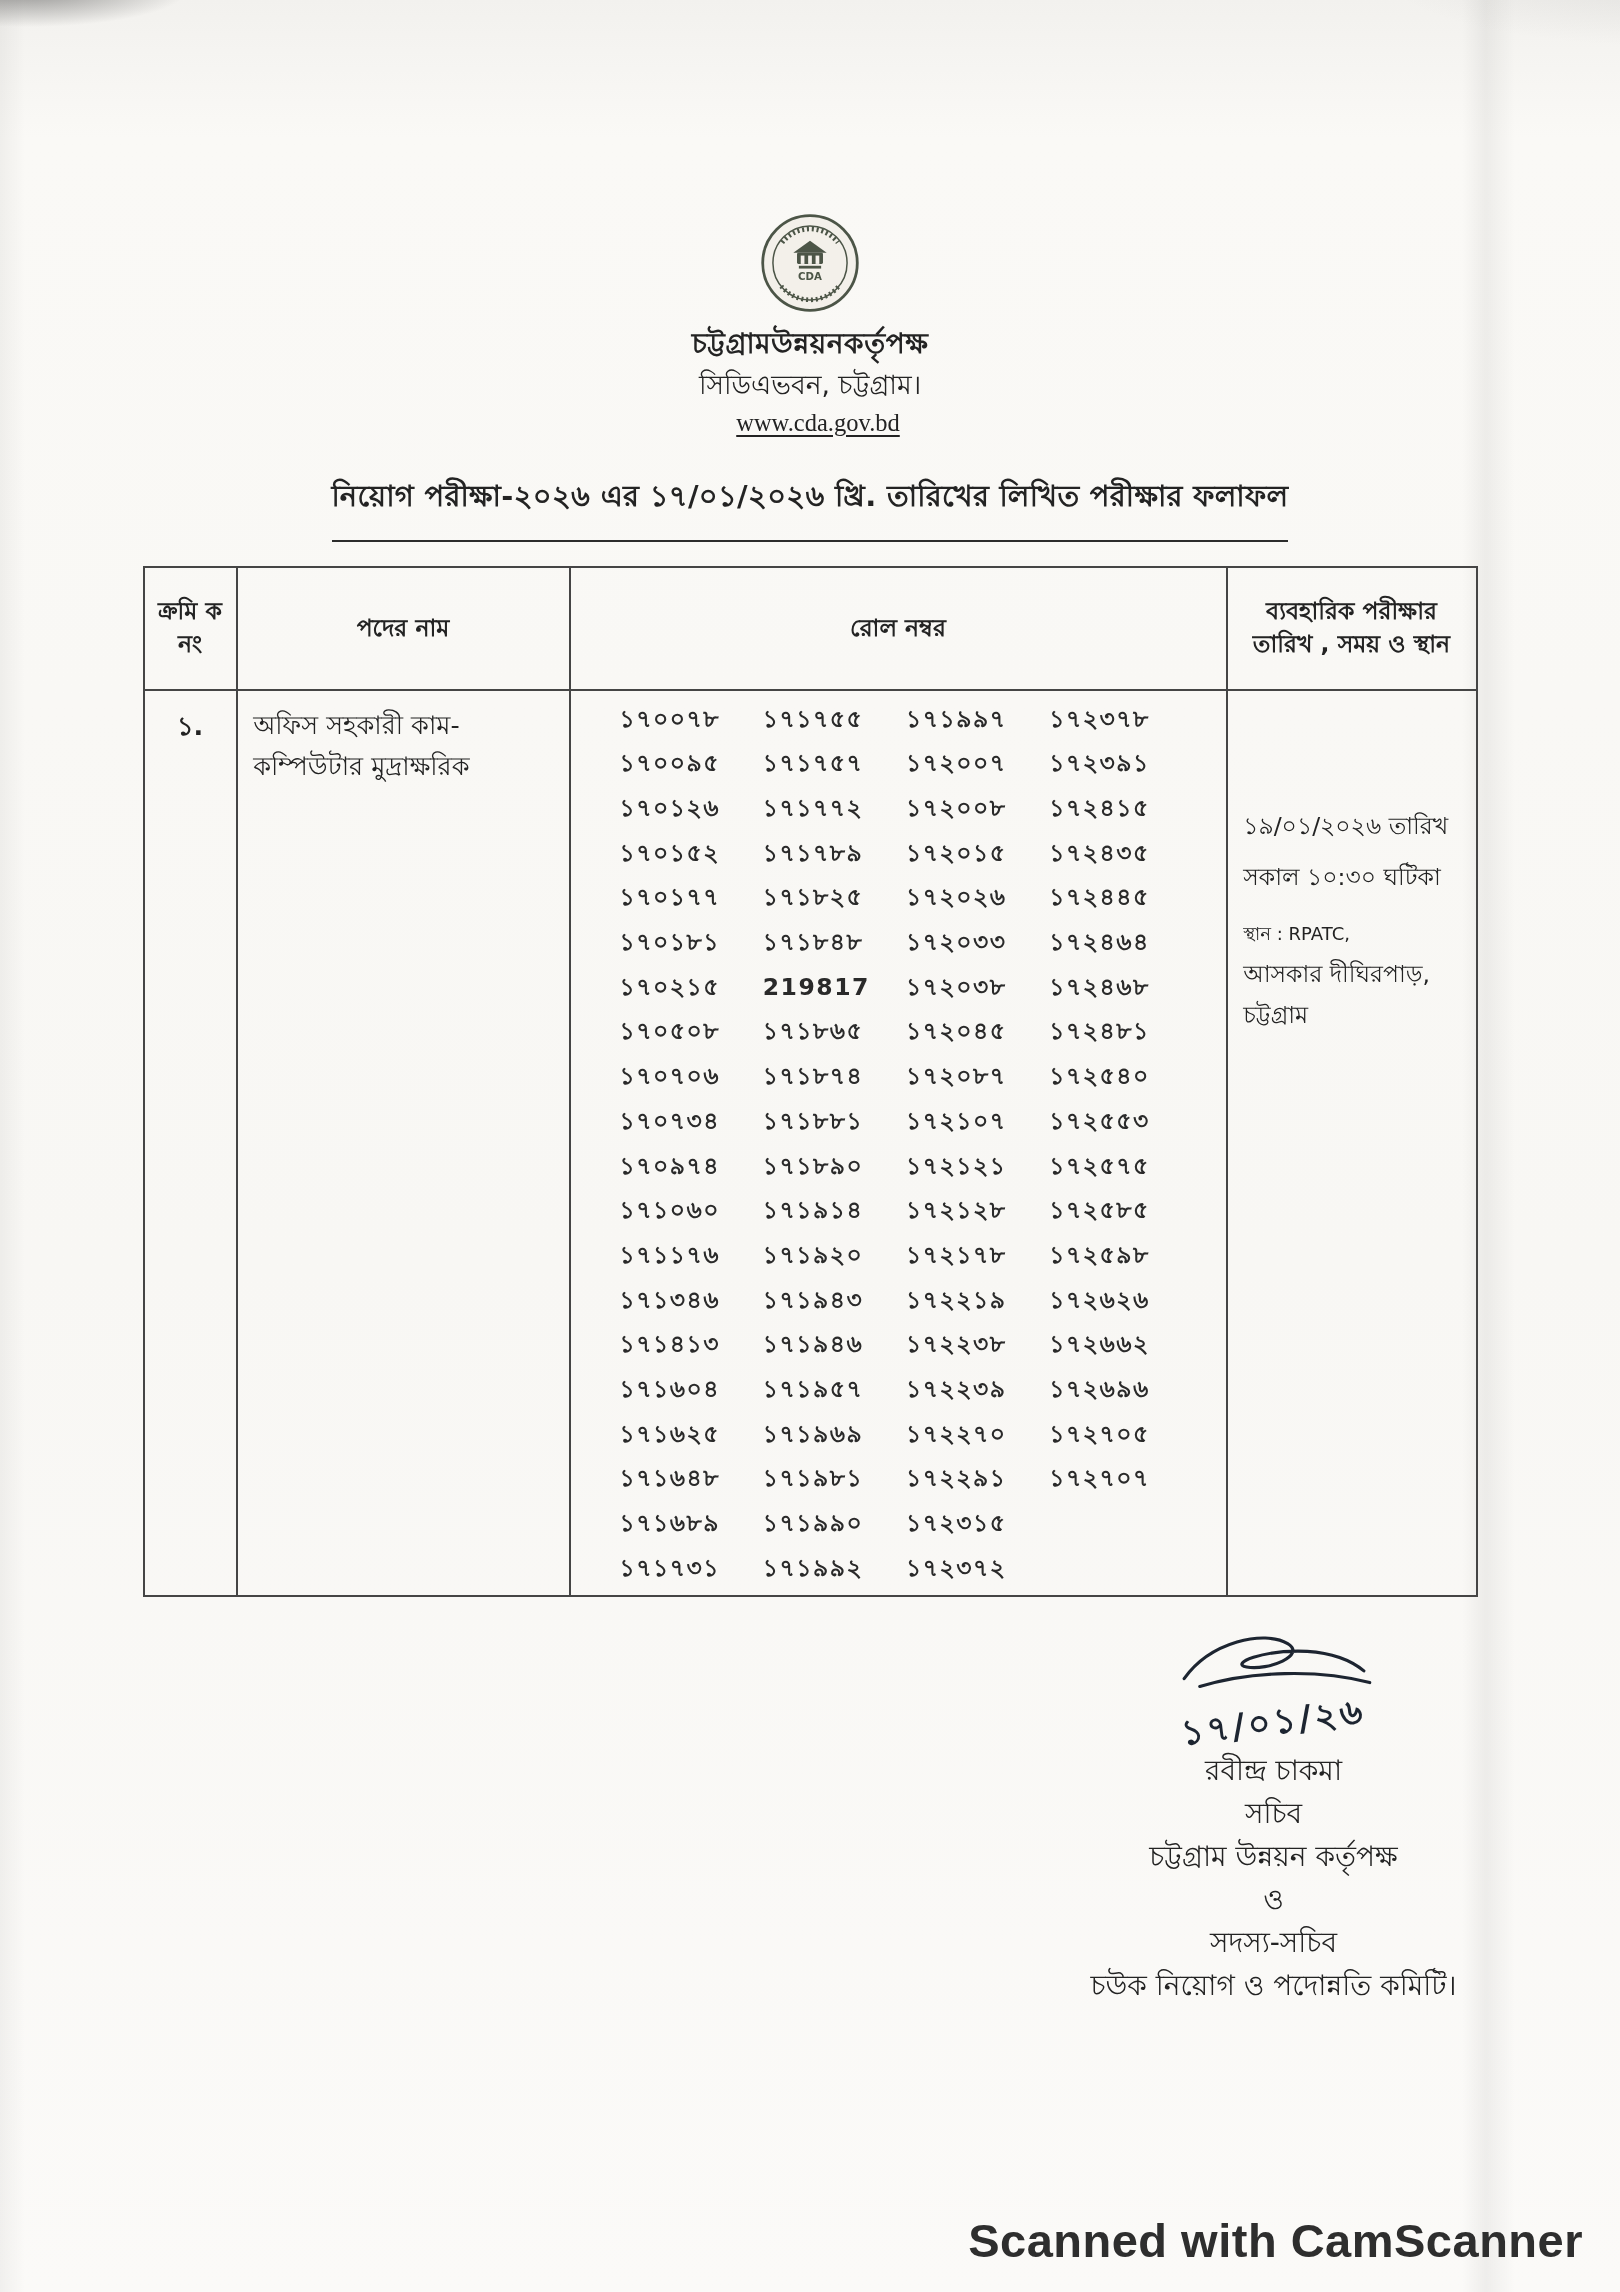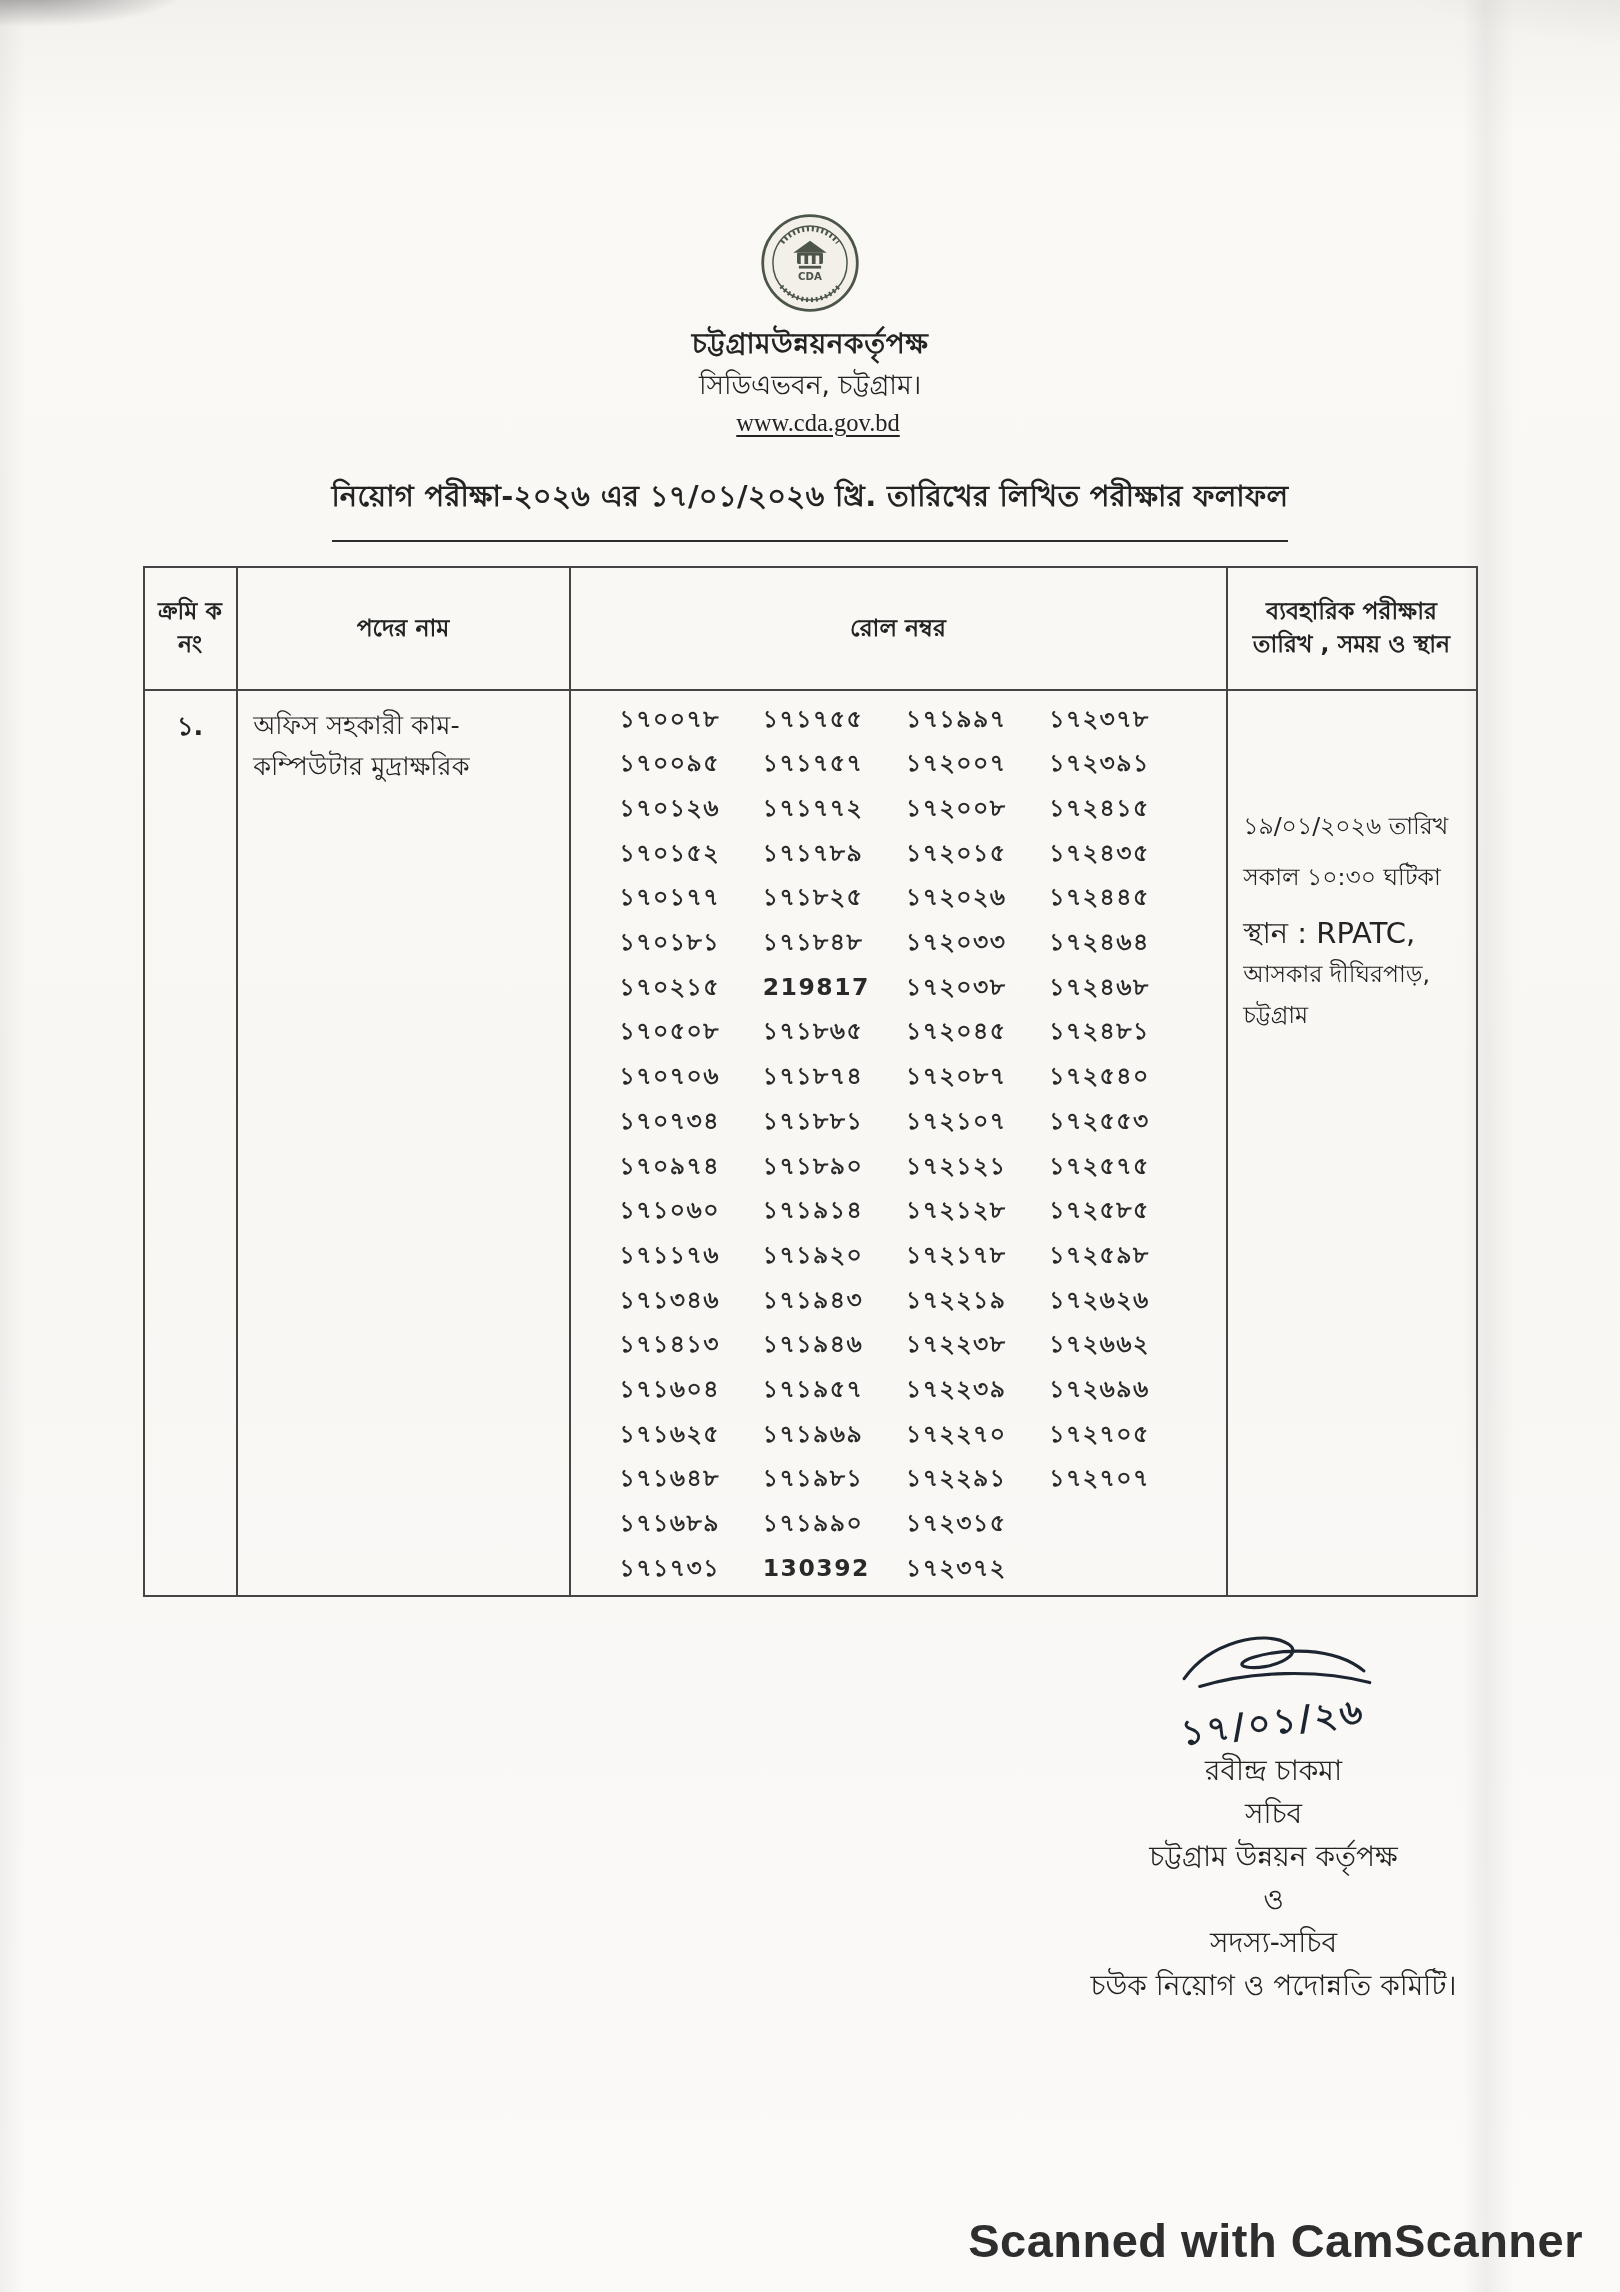--- a/index.html
+++ b/index.html
@@ -77,7 +77,7 @@
   .practical-line { line-height:31px; margin-bottom:9.8px; }
   .practical-line:nth-child(1){ margin-bottom:19.6px; }
   .practical-line:nth-child(2){ margin-bottom:25.5px; }
-  .practical-line:nth-child(3){ font-size:29px; }
+  .practical-line:nth-child(3){ font-size:18px; }
 
   .sign-block {
     width:461px;

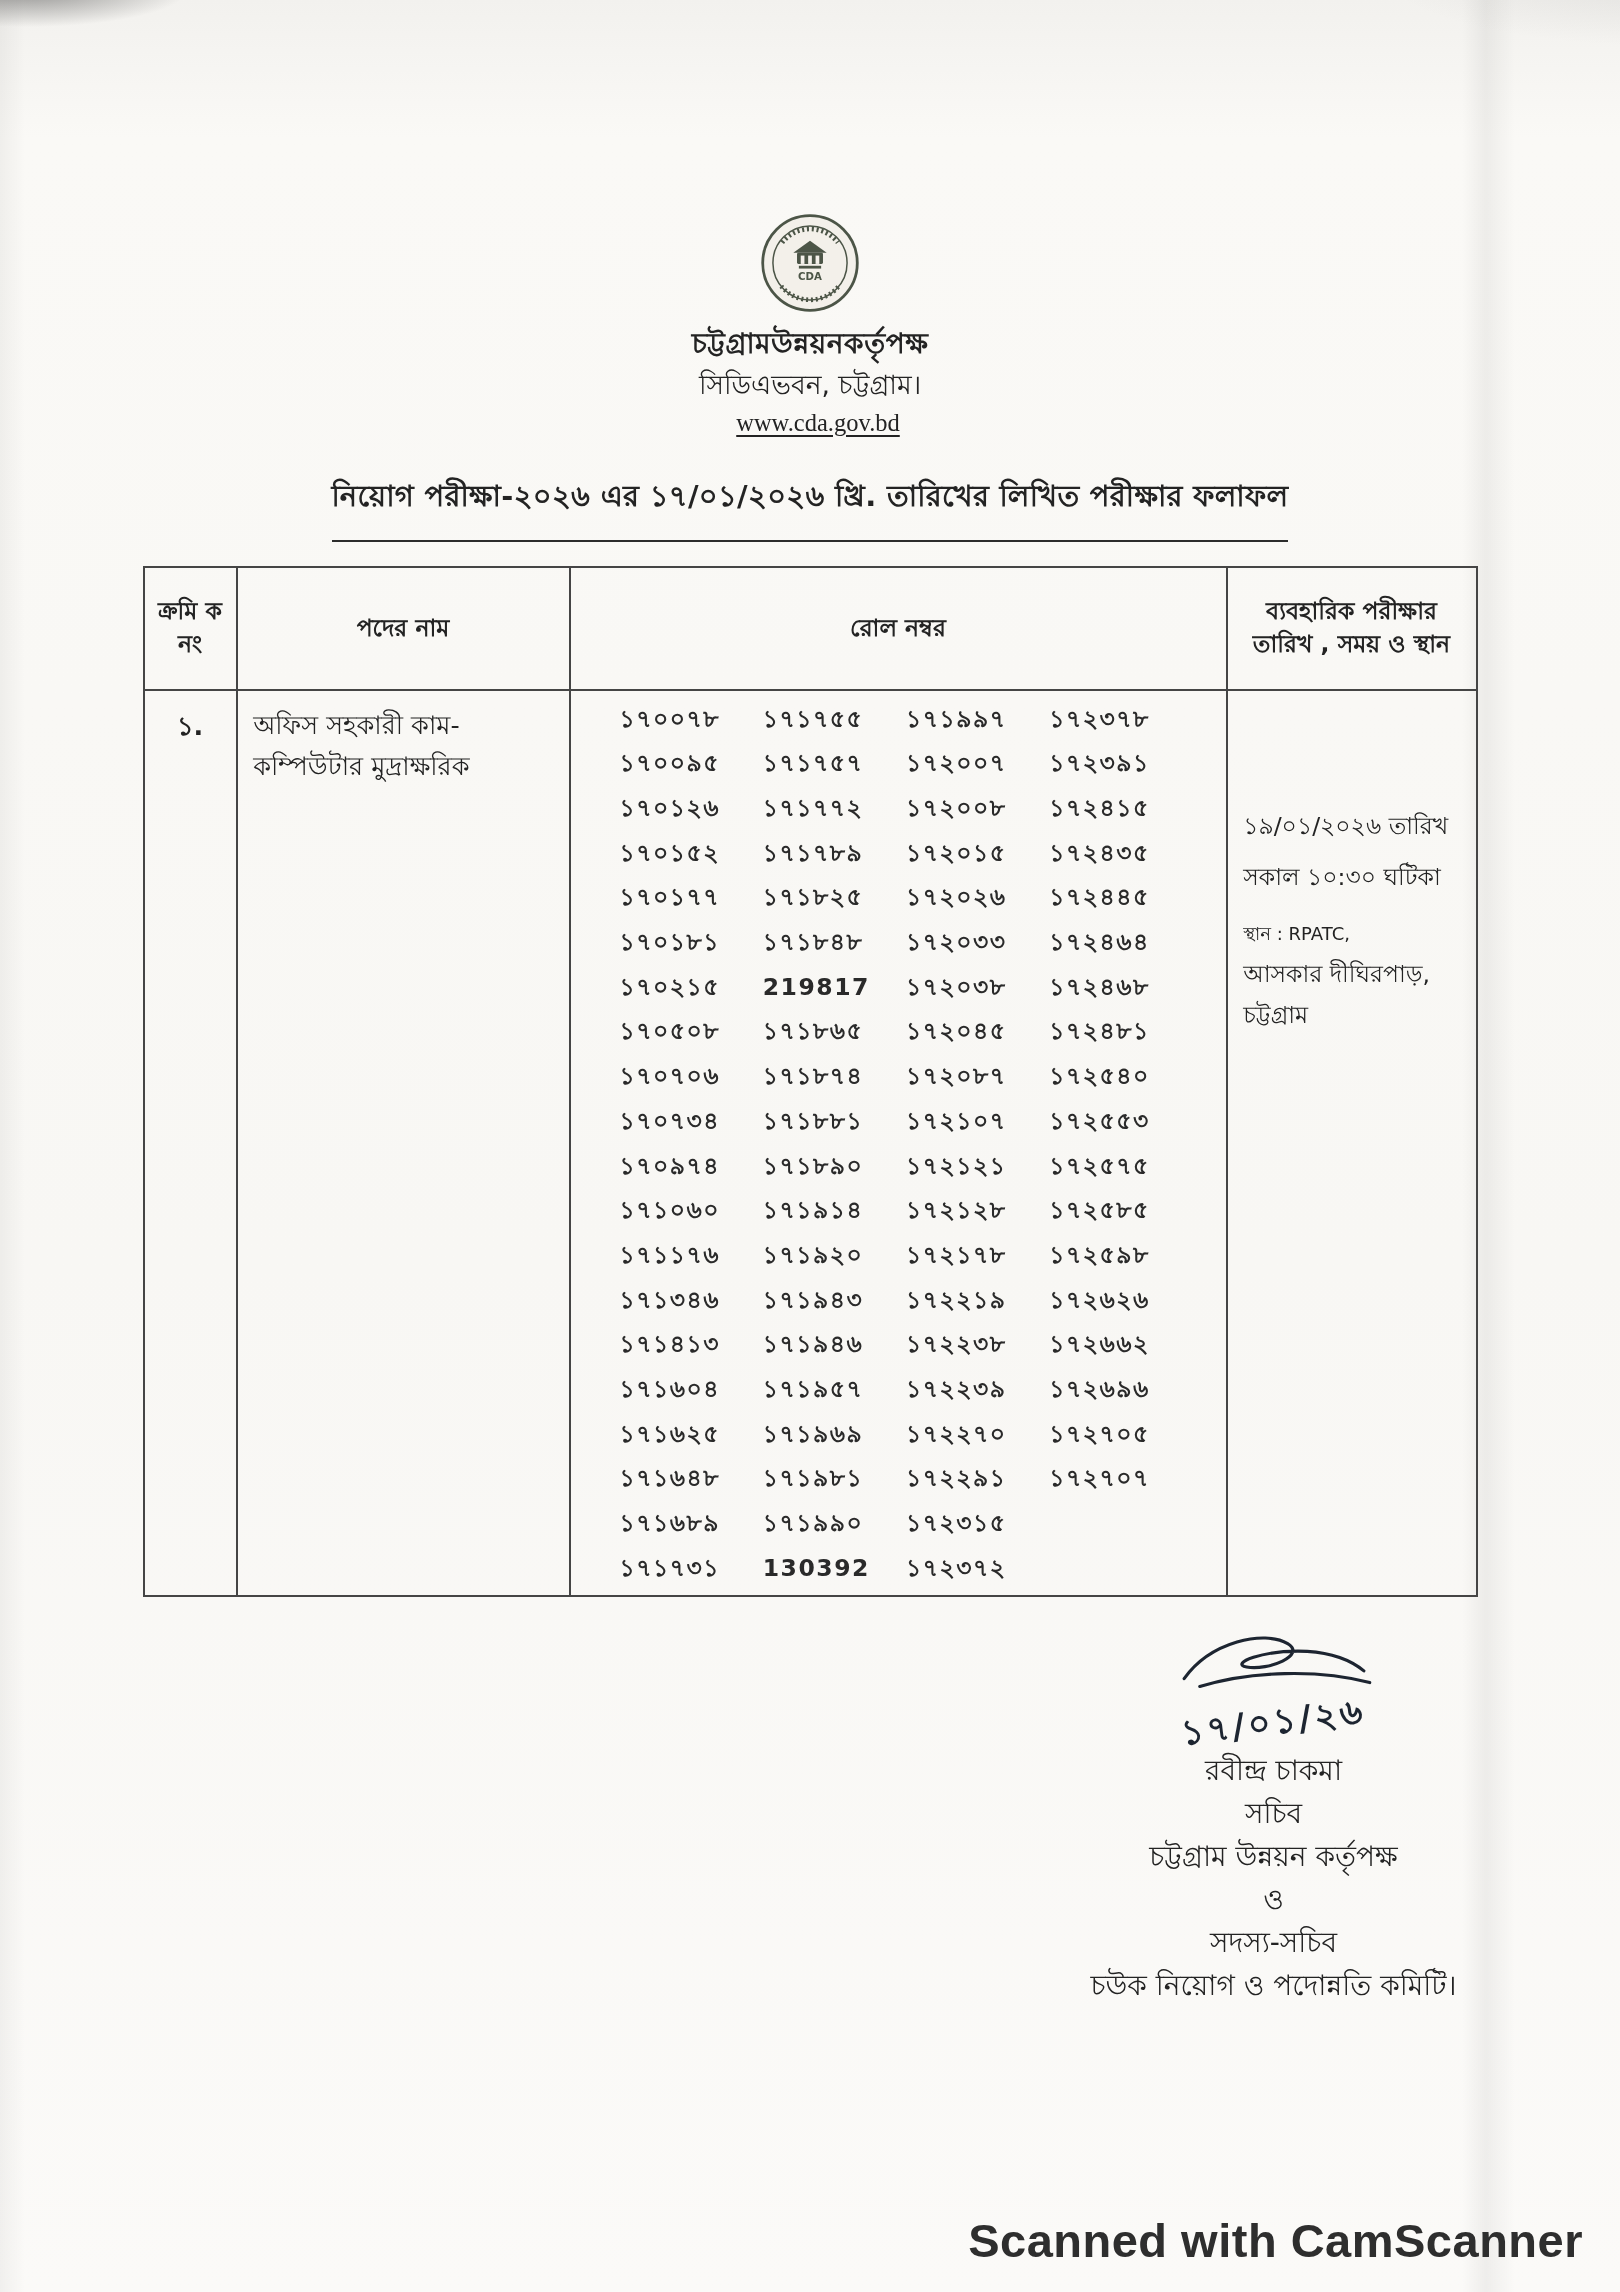--- a/index.html
+++ b/index.html
@@ -198,7 +198,7 @@
                   <div class="roll-num">১৭১৯৬৯</div>
                   <div class="roll-num">১৭১৯৮১</div>
                   <div class="roll-num">১৭১৯৯০</div>
-                  <div class="roll-num">130392</div>
+                  <div class="roll-num">১৭১৯৯২</div>
                 </div>
               <div class="roll-col">
                   <div class="roll-num">১৭১৯৯৭</div>

